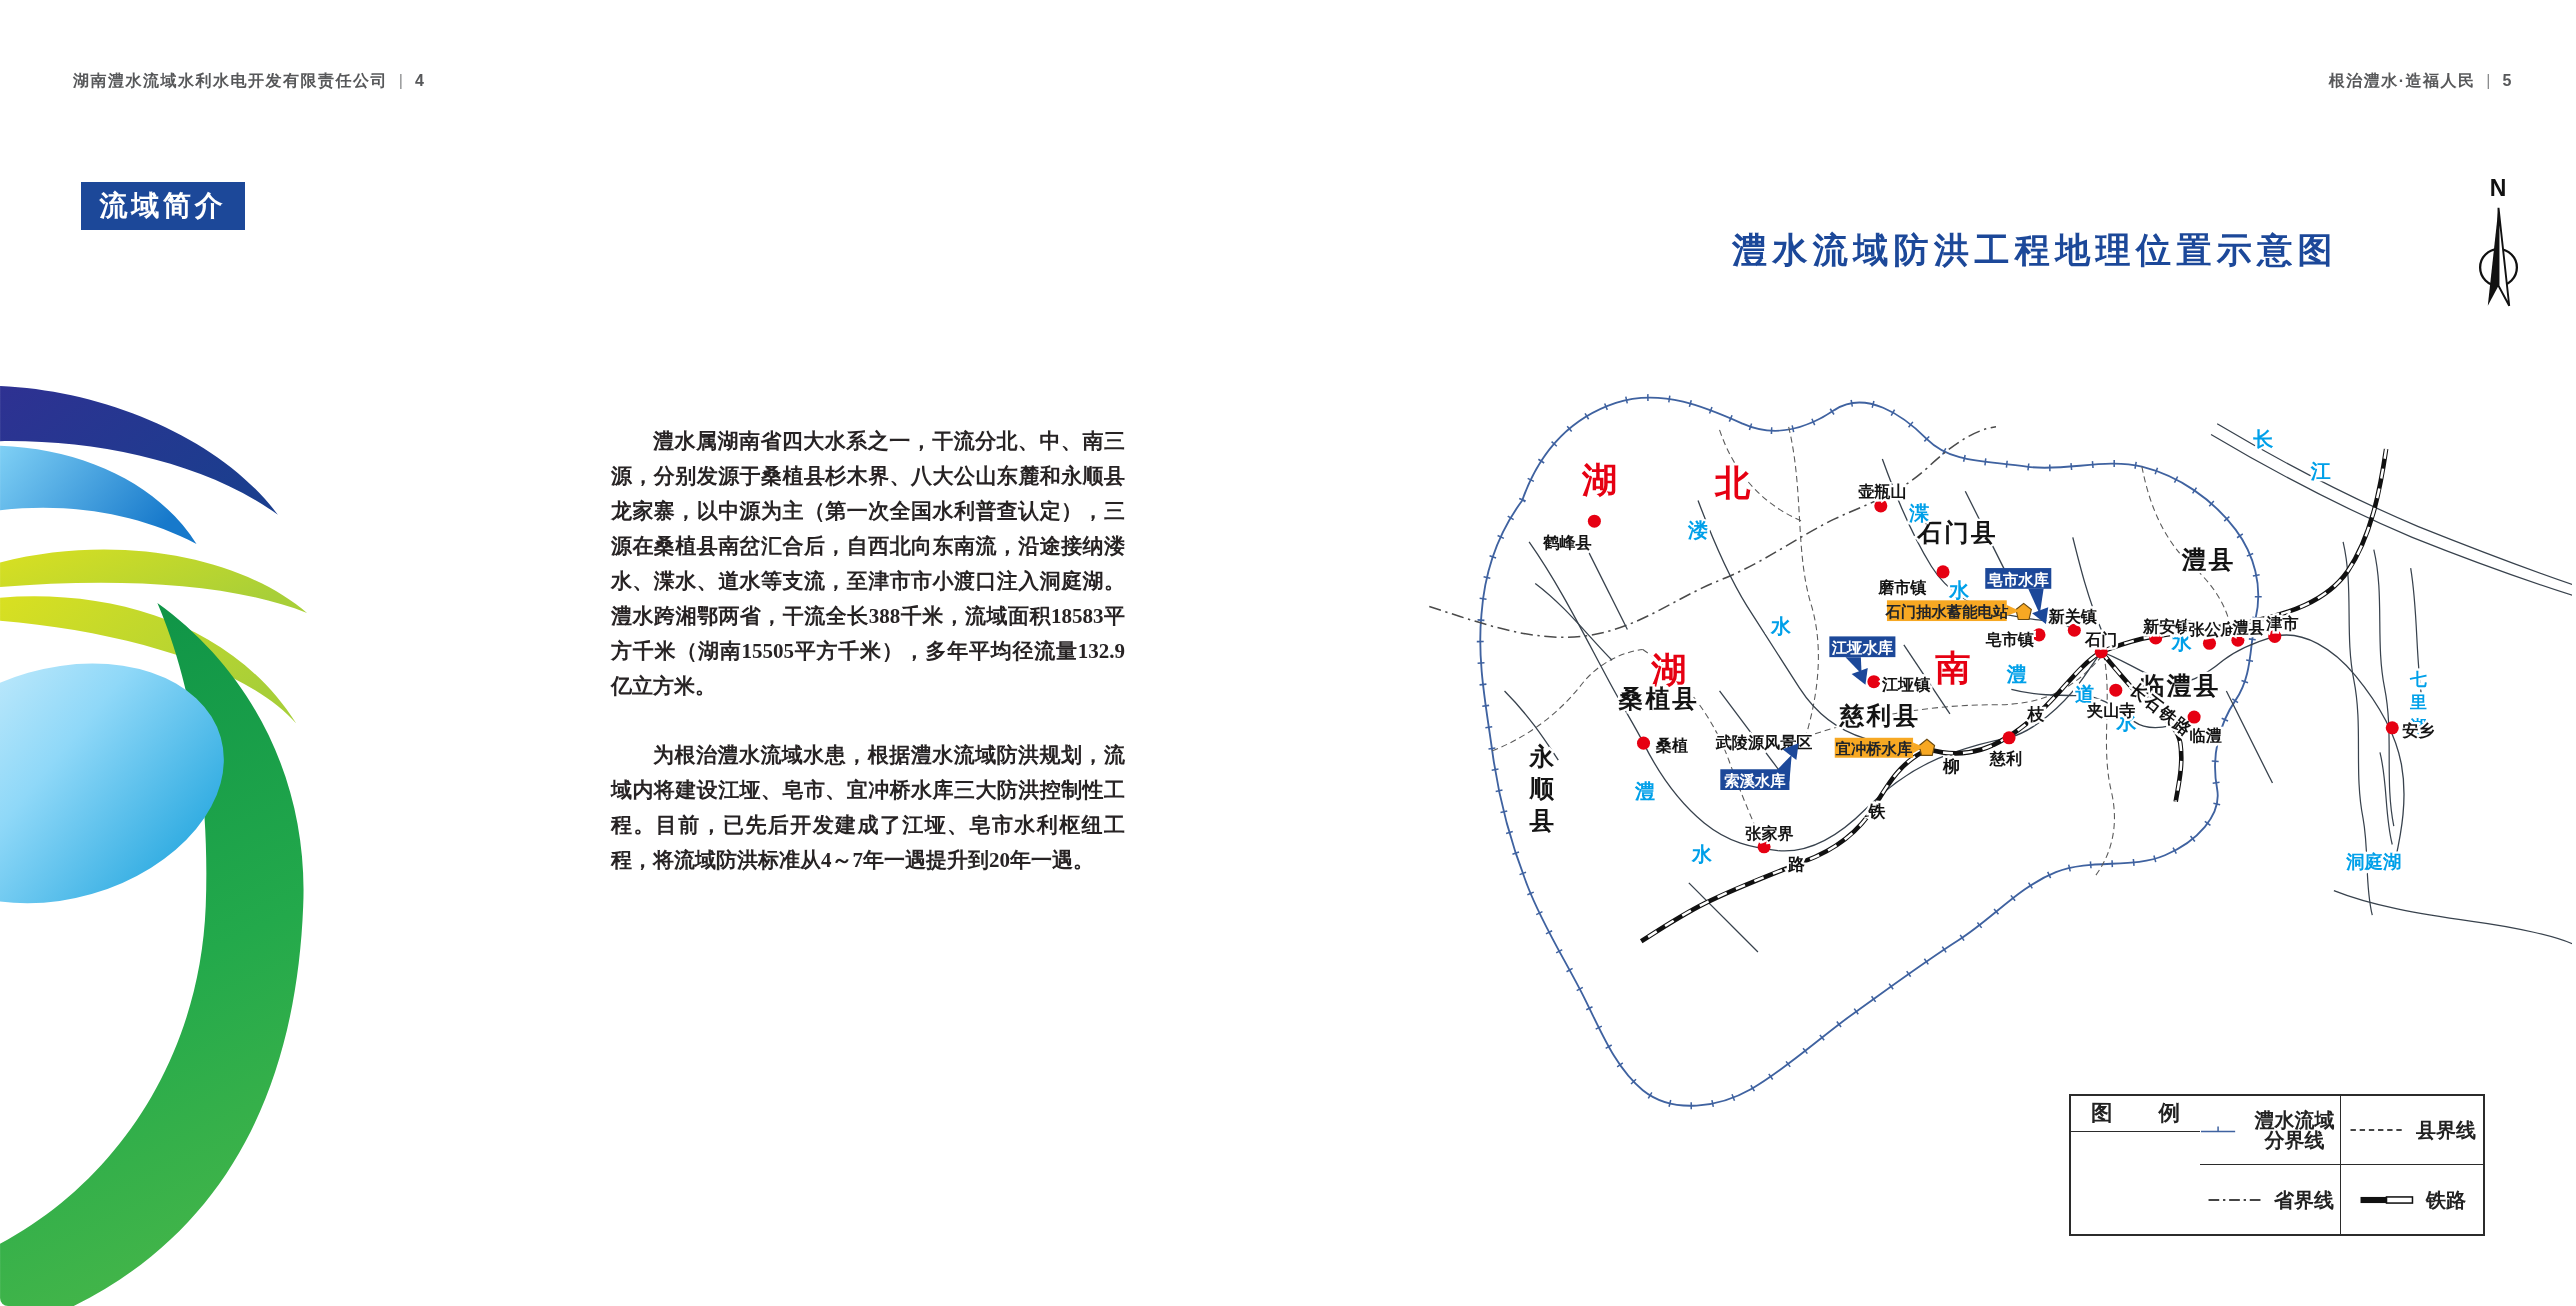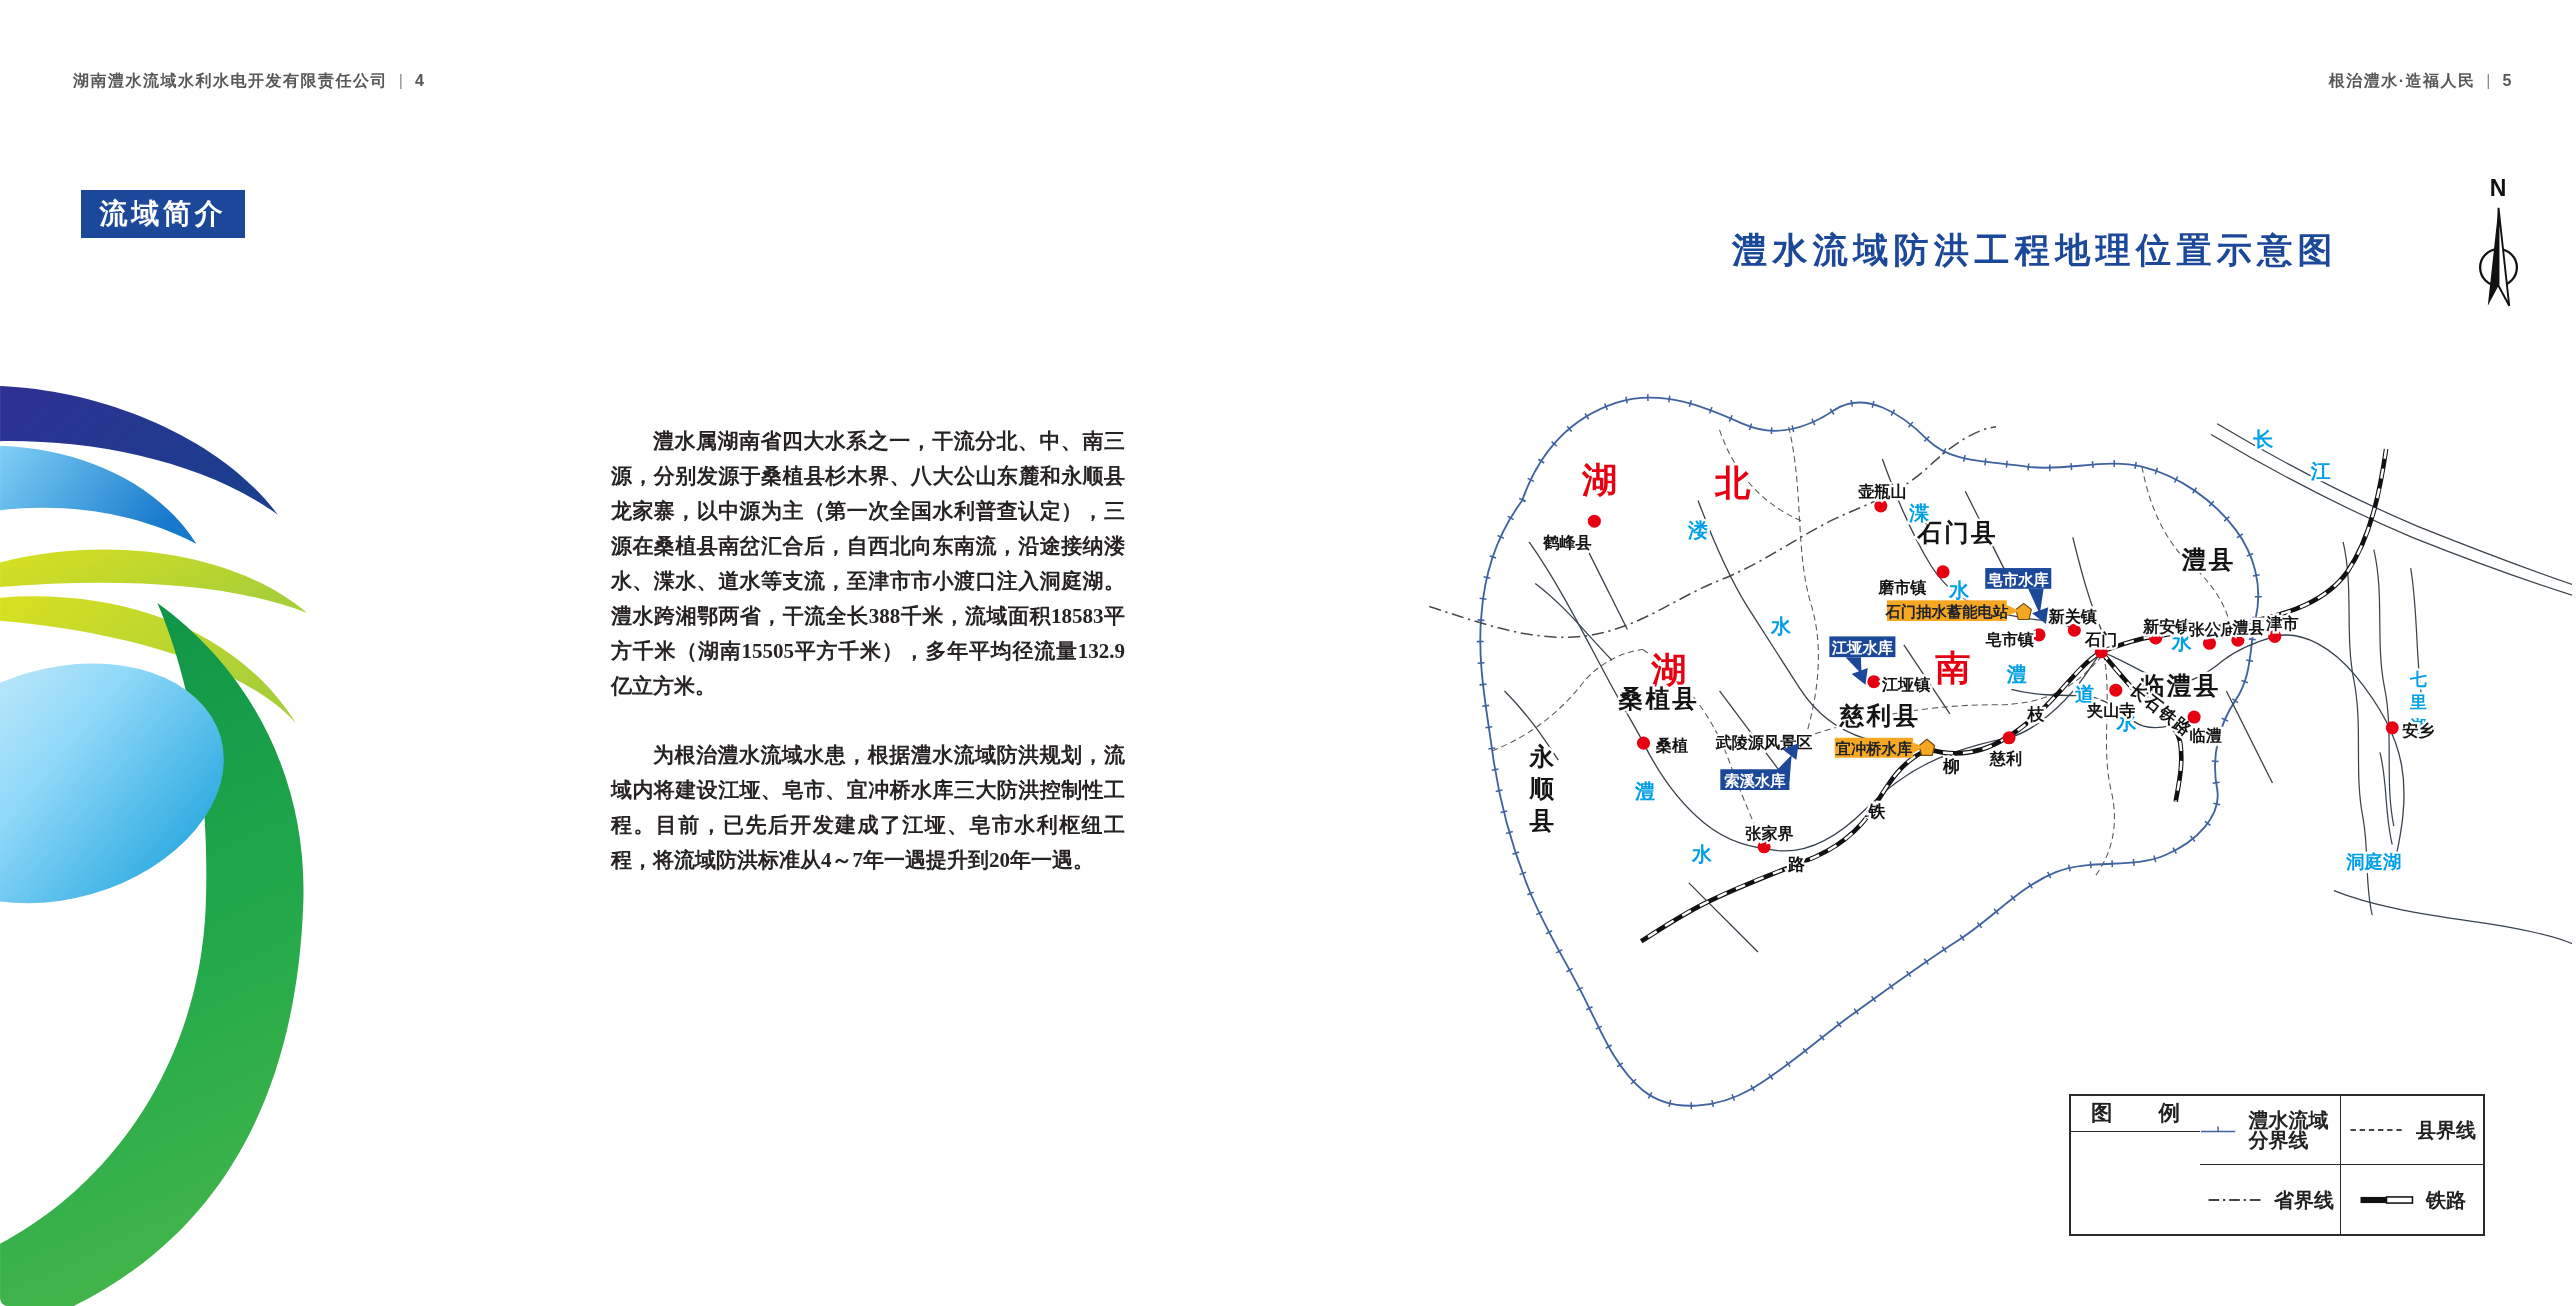--- a/index.html
+++ b/index.html
@@ -27,7 +27,7 @@
   .section-title{
     position:absolute;left:81px;top:182px;width:164px;height:48px;
     background:var(--accent_blue);color:#fff;display:flex;align-items:center;justify-content:center;
-    font:700 28px/1 "Liberation Sans",sans-serif;letter-spacing:3.8px;margin-top:8px;
+    font:700 28px/1 "Liberation Sans",sans-serif;letter-spacing:3.8px;
   }
   .body-text{position:absolute;left:611px;top:424px;width:530px;}
   .para{

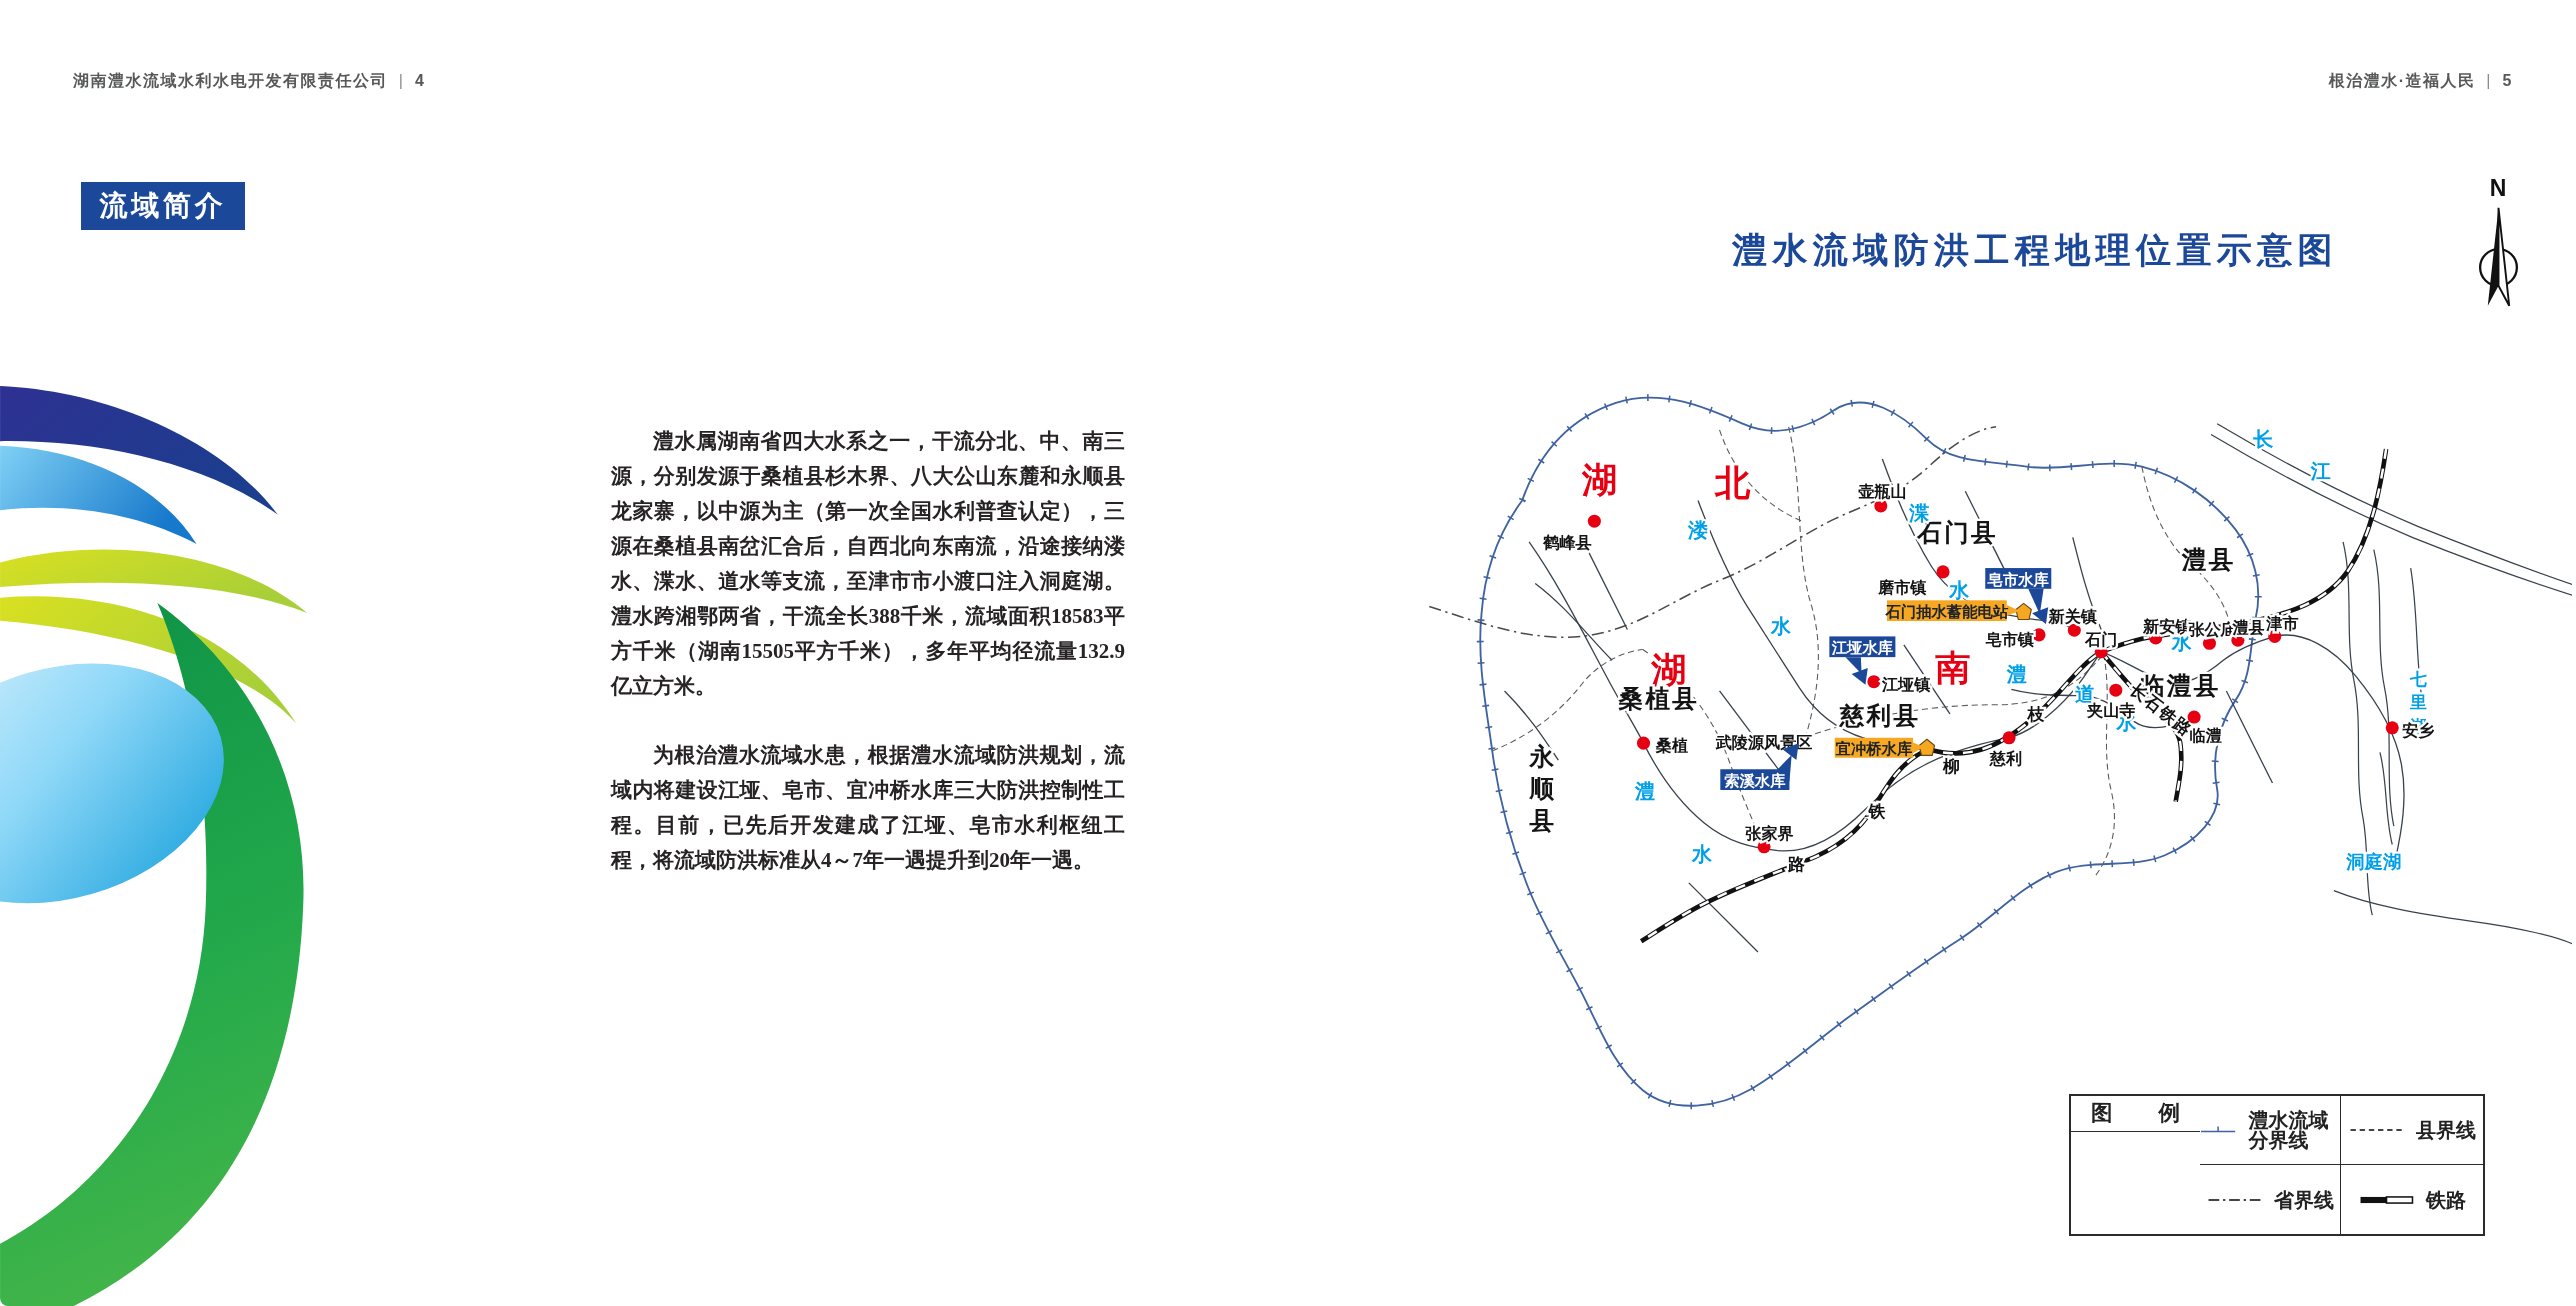--- a/index.html
+++ b/index.html
@@ -51,7 +51,7 @@
   .legend-grid{flex:1;display:grid;grid-template-columns:1fr 1fr;grid-template-rows:1fr 1fr;}
   .legend-cell{display:flex;align-items:center;justify-content:center;gap:12.3px;
     font:700 20px/1 "Liberation Sans",sans-serif;color:#222;box-sizing:border-box;}
-  .cell-r1{border-bottom:1.5px solid #2b2b2b;}
+  .cell-r1{border-bottom:1.5px solid #2b2b2b;text-align:center;}
   .cell-c1{border-right:1.5px solid #2b2b2b;}
   
   .halo{stroke:#ffffff;stroke-width:6px;paint-order:stroke;}

